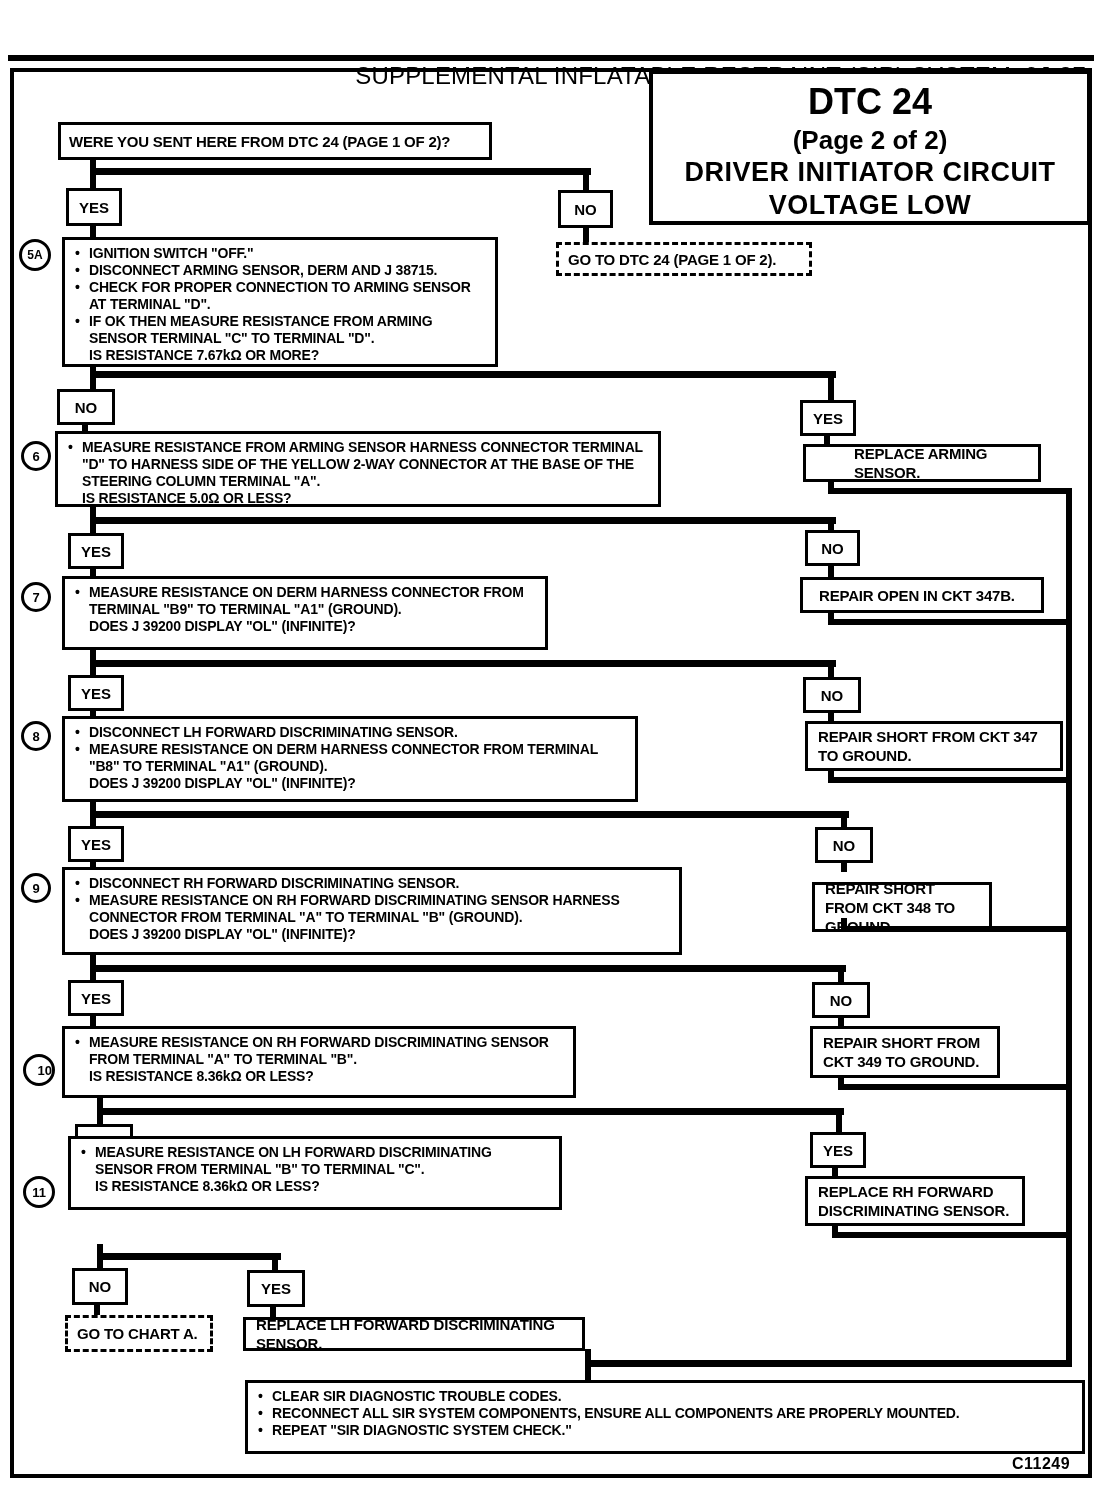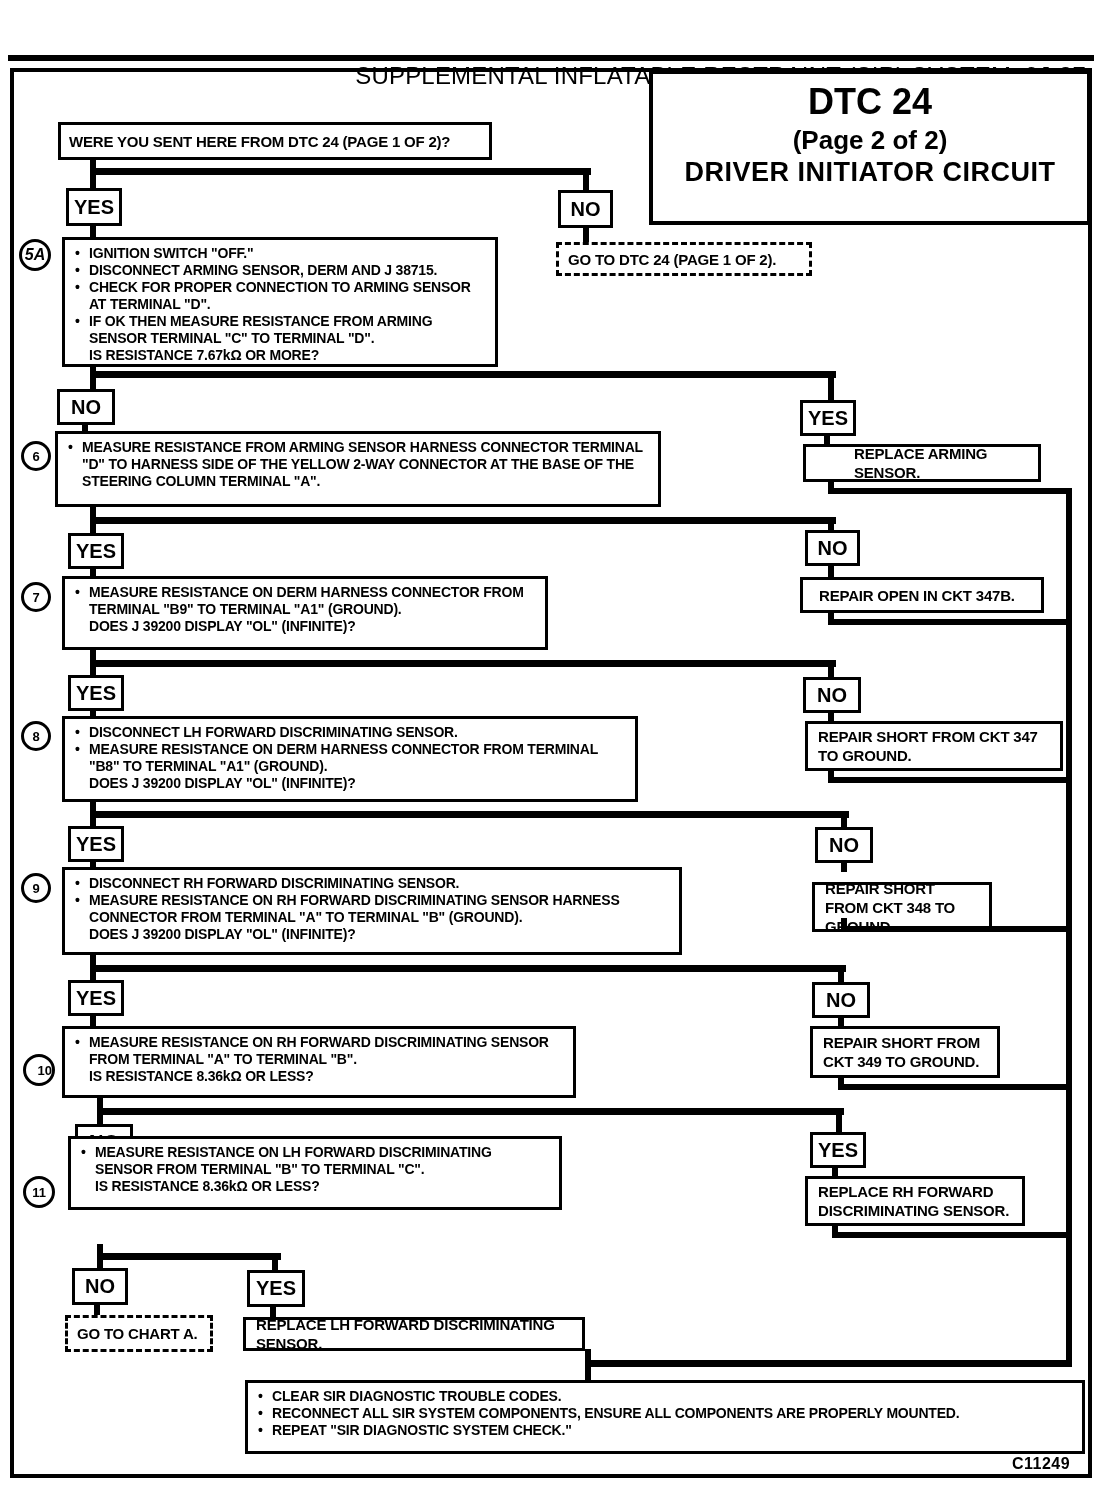--- a/index.html
+++ b/index.html
@@ -9,7 +9,7 @@
   .rule{background:#000;}
   .pageborder{border:4px solid #000;}
   .box{position:absolute;border:3px solid #000;background:#fff;font-weight:bold;font-size:14px;line-height:17px;padding:5px 8px;box-sizing:border-box;letter-spacing:-0.2px;}
-  .ynbox{position:absolute;border:3px solid #000;background:#fff;font-weight:bold;font-size:20px;display:flex;align-items:center;justify-content:center;box-sizing:border-box;}
+  .ynbox{position:absolute;border:3px solid #000;background:#fff;font-weight:bold;font-size:15px;display:flex;align-items:center;justify-content:center;box-sizing:border-box;}
   .dashbox{position:absolute;border:3px dashed #000;background:#fff;font-weight:bold;font-size:15px;display:flex;align-items:center;padding:4px 9px;box-sizing:border-box;letter-spacing:-0.2px;}
   .action{position:absolute;border:3px solid #000;background:#fff;font-weight:bold;font-size:15px;line-height:19px;display:flex;align-items:center;padding:4px 10px;box-sizing:border-box;letter-spacing:-0.2px;}
   .circ{position:absolute;border:3px solid #000;border-radius:50%;background:#fff;font-weight:bold;font-size:13px;display:flex;align-items:center;justify-content:center;box-sizing:border-box;}

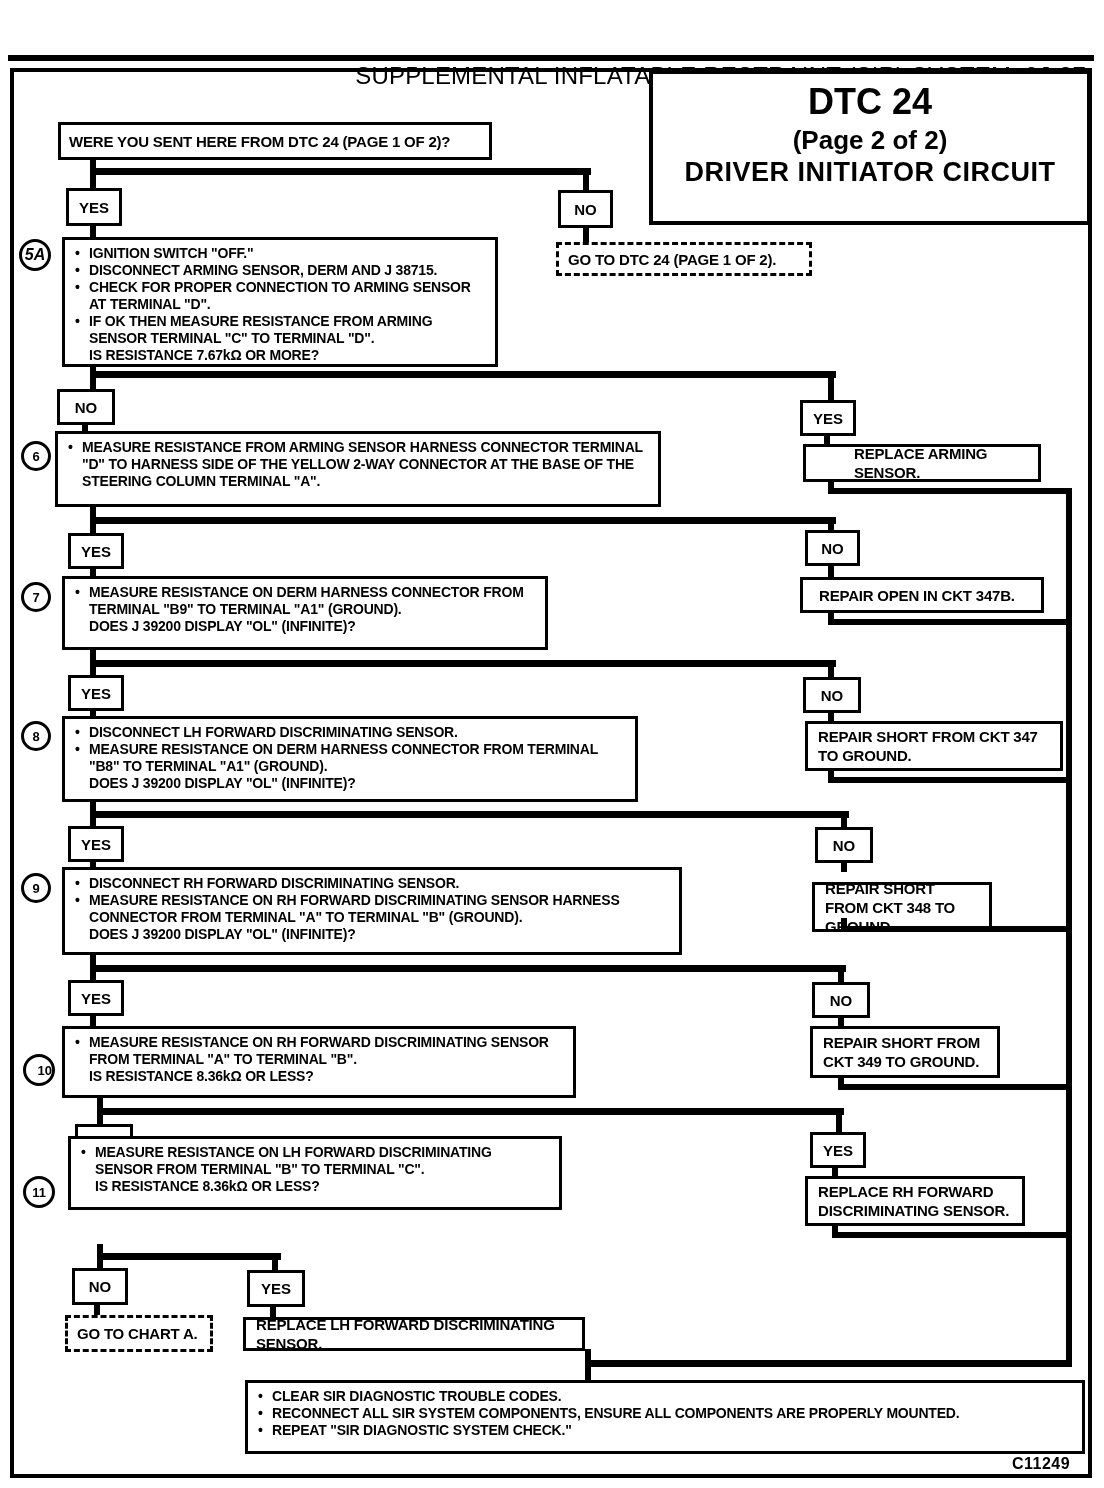--- a/index.html
+++ b/index.html
@@ -37,6 +37,7 @@
   <div class="tb1">DTC 24</div>
   <div class="tb2">(Page 2 of 2)</div>
   <div class="tb3">DRIVER INITIATOR CIRCUIT</div>
+  <div class="tb3">VOLTAGE LOW</div>
 </div>
 
 <div class="box" style="left:58px;top:122px;width:434px;height:38px;font-size:15px;display:flex;align-items:center;">

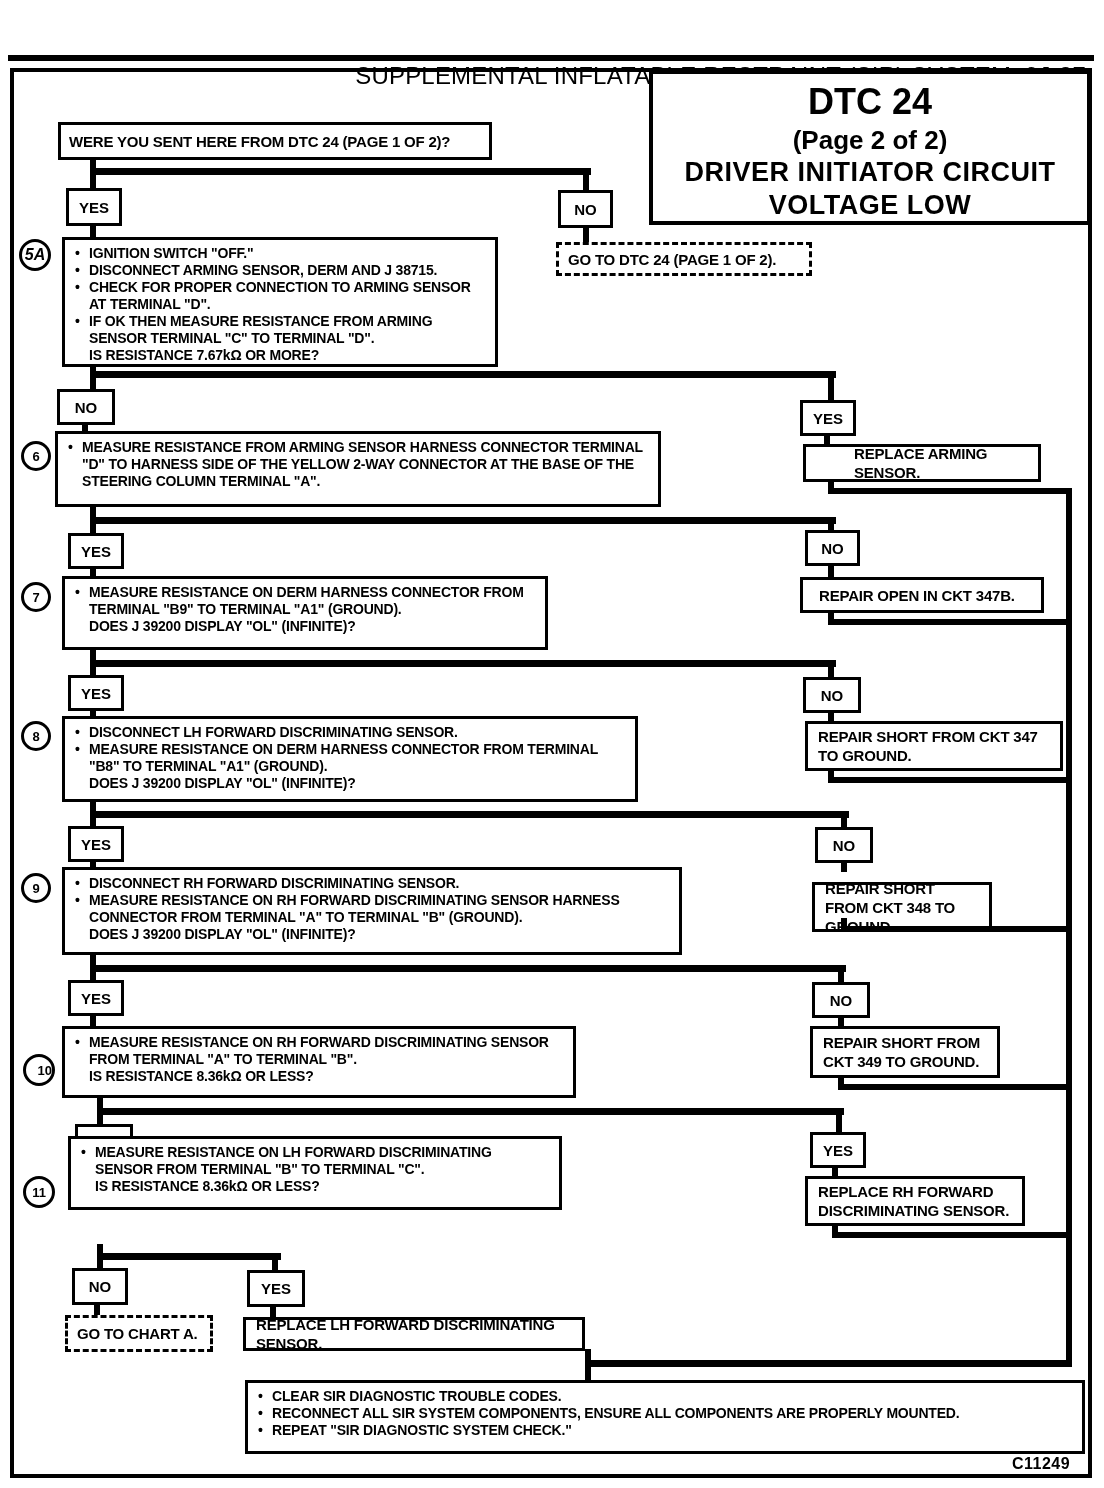--- a/index.html
+++ b/index.html
@@ -60,7 +60,7 @@
     <span>GO TO DTC 24 (PAGE 1 OF 2).</span>
   </div>
 
-<div class="circ" style="left:19px;top:239px;width:32px;height:32px;font-size:16px;font-style:italic;">
+<div class="circ" style="left:19px;top:239px;width:32px;height:32px;font-size:12px;">
     <span>5A</span>
   </div>
 <div class="box" style="left:62px;top:237px;width:436px;height:130px;">

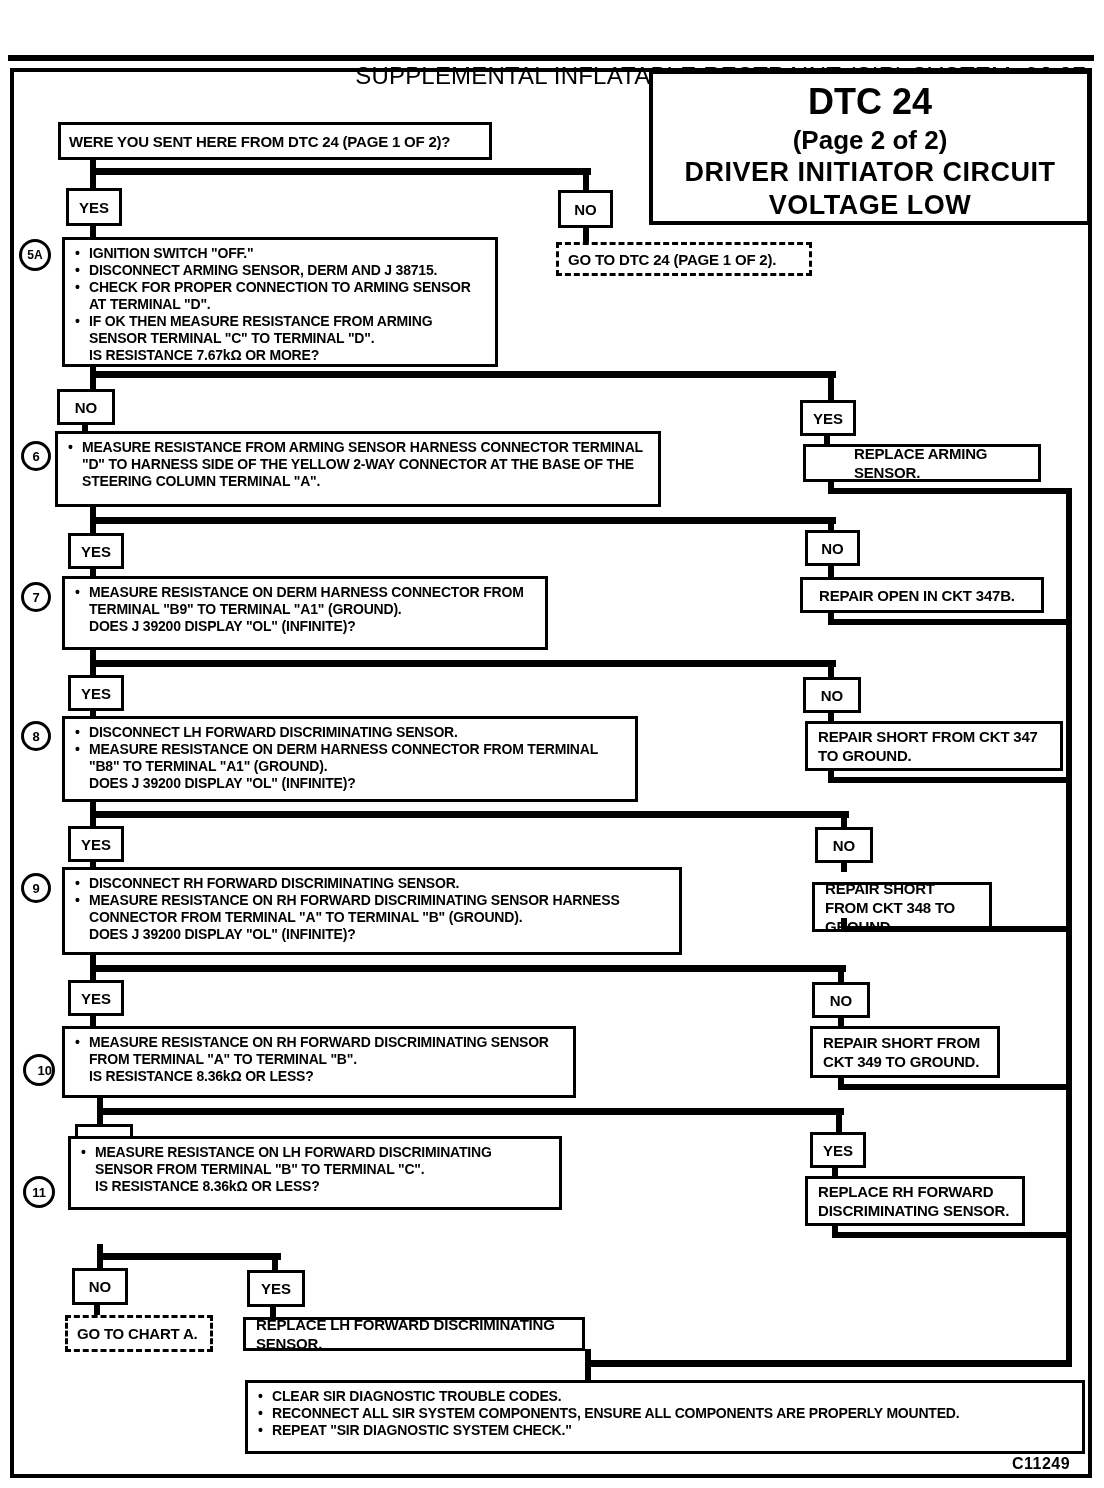--- a/index.html
+++ b/index.html
@@ -96,6 +96,7 @@
   </div>
 <div class="box" style="left:55px;top:431px;width:606px;height:76px;">
   <div class="bline">MEASURE RESISTANCE FROM ARMING SENSOR HARNESS CONNECTOR TERMINAL "D" TO HARNESS SIDE OF THE YELLOW 2-WAY CONNECTOR AT THE BASE OF THE STEERING COLUMN TERMINAL "A".</div>
+  <div class="qline">IS RESISTANCE 5.0Ω OR LESS?</div>
 </div>
 
 <div class="ln" style="left:90px;top:505px;width:6px;height:30px;"></div>

